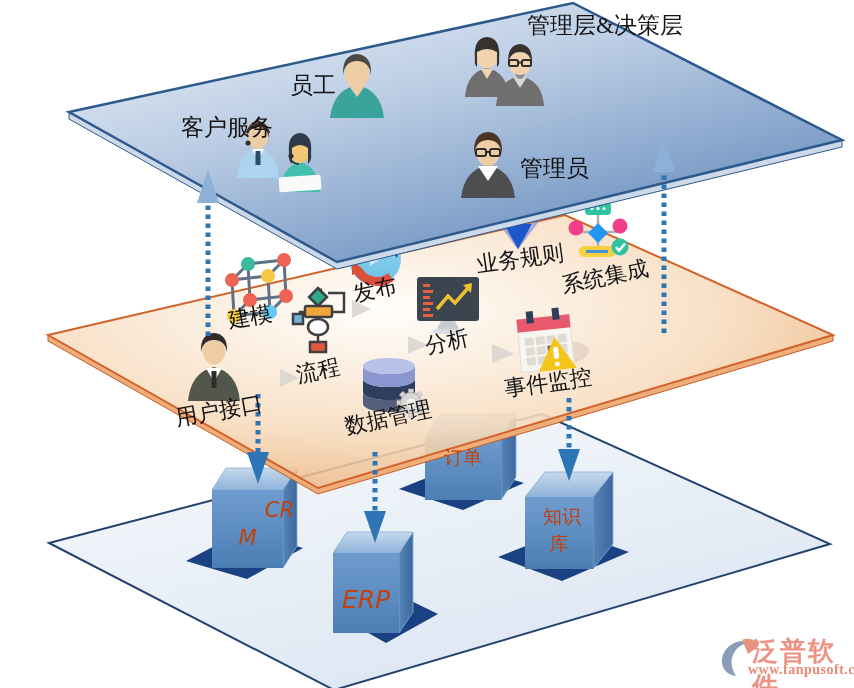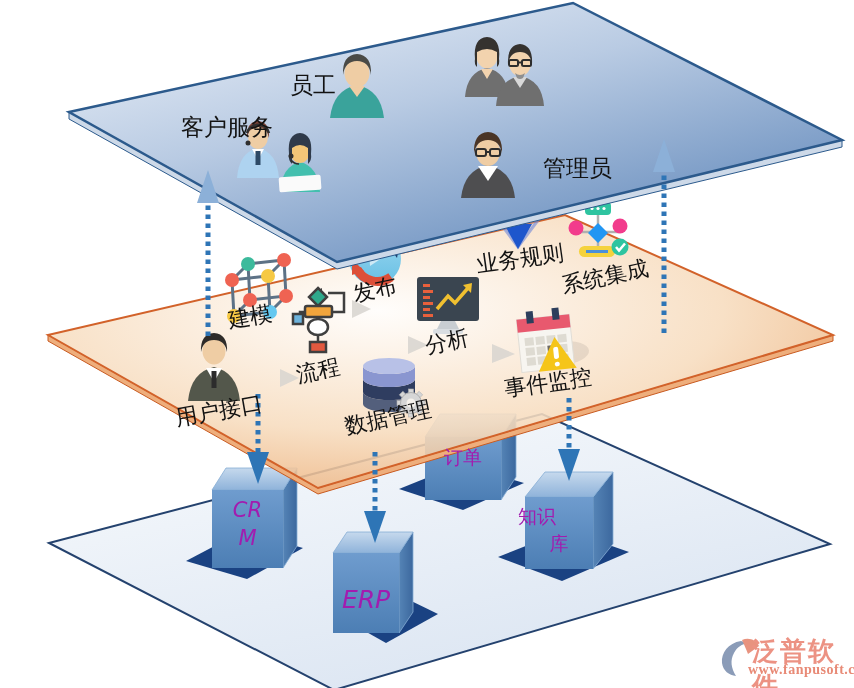--- a/index.html
+++ b/index.html
@@ -316,6 +316,7 @@
   </g>
 </svg>
 
+<div class="label lbl-top" style="left:527px;top:14px;">管理层&amp;决策层</div>
 <div class="label lbl-top" style="left:290px;top:74px;">员工</div>
 <div class="label lbl-top" style="left:149px;top:116px;margin-left:32px;">客户服务</div>
 <div class="label lbl-top" style="left:543px;top:157px;text-align:center;">管理员</div>

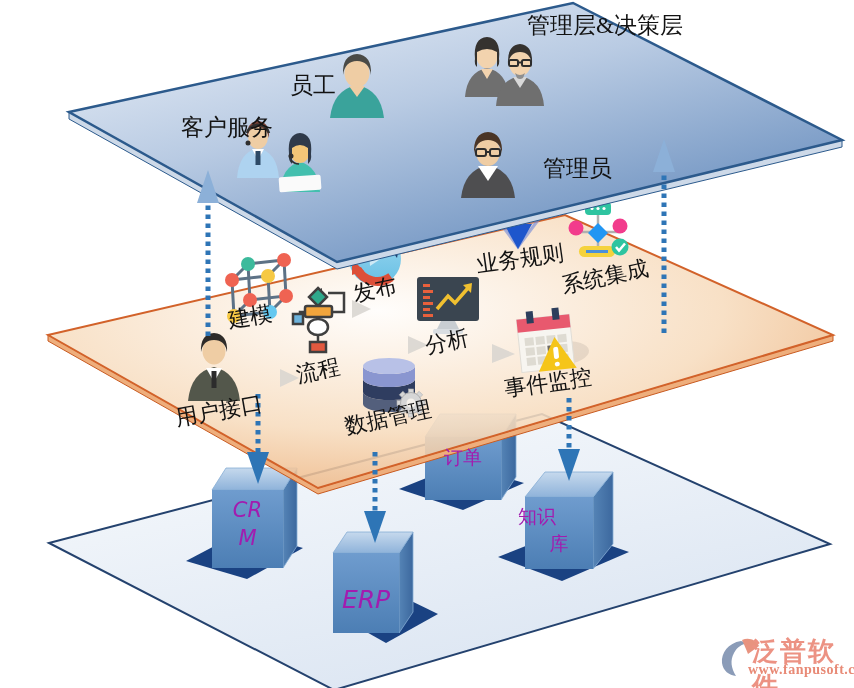--- a/index.html
+++ b/index.html
@@ -319,7 +319,7 @@
 <div class="label lbl-top" style="left:527px;top:14px;">管理层&amp;决策层</div>
 <div class="label lbl-top" style="left:290px;top:74px;">员工</div>
 <div class="label lbl-top" style="left:149px;top:116px;margin-left:32px;">客户服务</div>
-<div class="label lbl-top" style="left:543px;top:157px;text-align:center;">管理员</div>
+<div class="label lbl-top" style="left:520px;top:157px;text-align:center;">管理员</div>
 
 <div class="label lbl-mid rot10" style="left:228px;top:305px;">建模</div>
 <div class="label lbl-mid rot12" style="left:353px;top:278px;">发布</div>

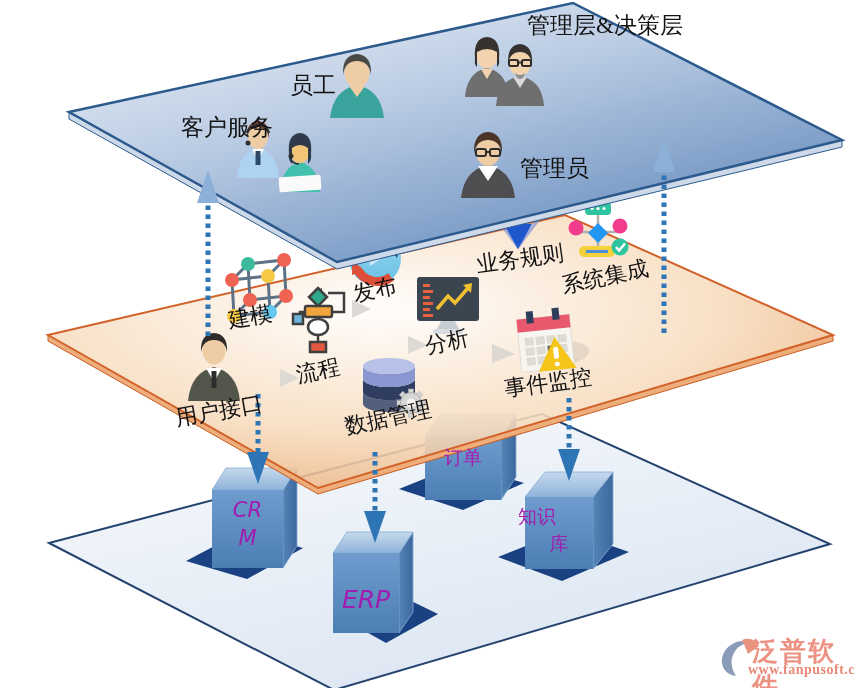--- a/index.html
+++ b/index.html
@@ -13,7 +13,7 @@
   .rot8{transform:rotate(-8deg);}
   .rot10{transform:rotate(-10deg);}
   .rot12{transform:rotate(-12deg);}
-  .box-label{position:absolute;color:#a21caf;text-align:center;font-style:italic;
+  .box-label{position:absolute;color:#c2410c;text-align:center;font-style:italic;
              font-family:"DejaVu Sans",sans-serif;line-height:1.1;}
   .wm-brand{position:absolute;left:752px;top:634px;font-size:26px;font-weight:bold;
             color:#ec9283;letter-spacing:2px;}

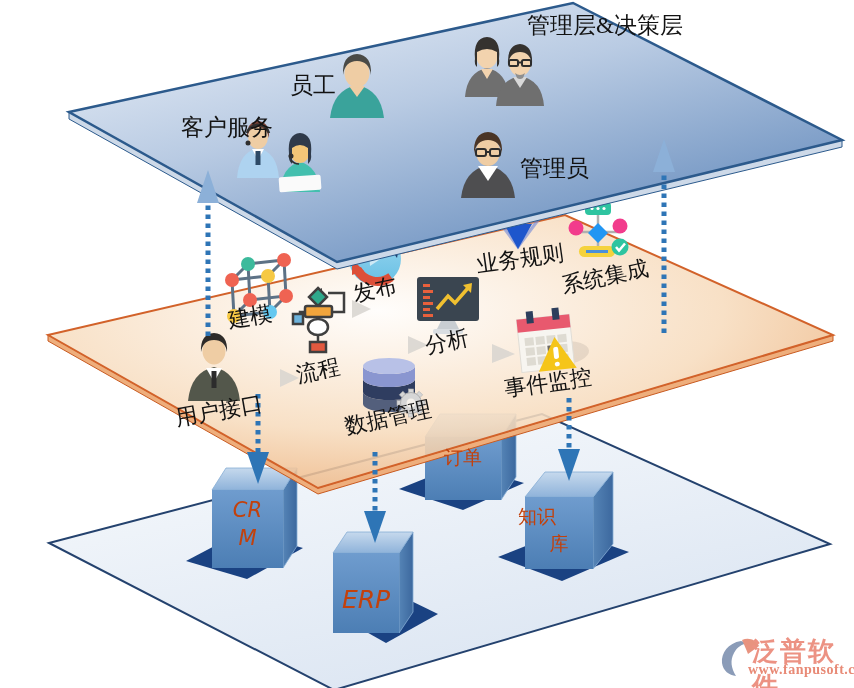--- a/index.html
+++ b/index.html
@@ -331,7 +331,7 @@
 <div class="label lbl-mid rot12" style="left:344px;top:406px;">数据管理</div>
 <div class="label lbl-mid rot10" style="left:175px;top:399px;">用户接口</div>
 
-<div class="box-label" style="left:212px;top:499px;width:71px;font-size:21px;">CR</div>
+<div class="box-label" style="left:212px;top:499px;width:71px;font-size:21px;padding-left:32px;">CR</div>
 <div class="box-label" style="left:212px;top:527px;width:71px;font-size:21px;">M</div>
 <div class="box-label" style="left:333px;top:586px;width:66px;font-size:25px;">ERP</div>
 <div class="box-label" style="left:425px;top:447px;width:76px;font-size:19px;font-style:normal;">订单</div>

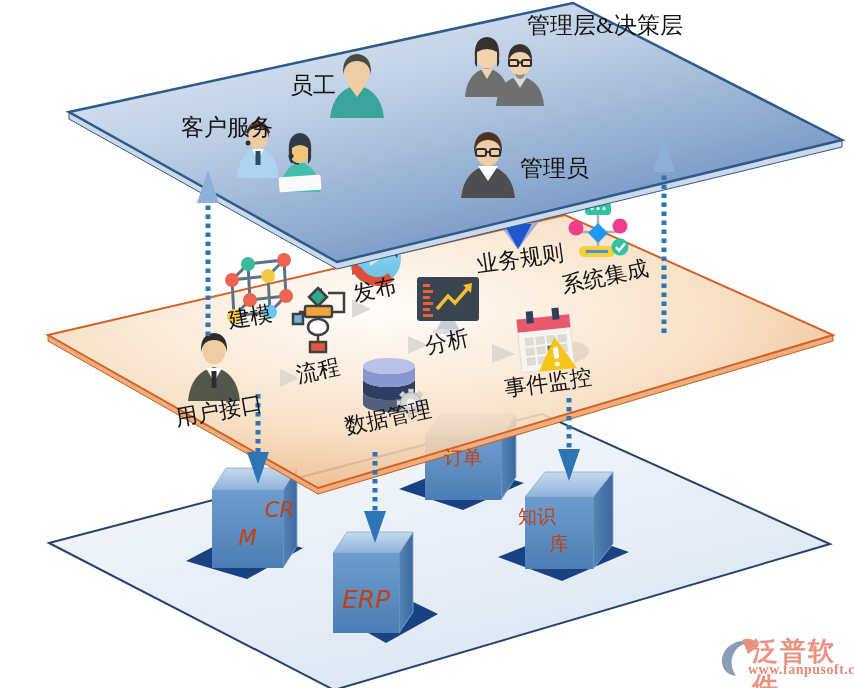--- a/index.html
+++ b/index.html
@@ -335,7 +335,7 @@
 <div class="box-label" style="left:212px;top:527px;width:71px;font-size:21px;">M</div>
 <div class="box-label" style="left:333px;top:586px;width:66px;font-size:25px;">ERP</div>
 <div class="box-label" style="left:425px;top:447px;width:76px;font-size:19px;font-style:normal;">订单</div>
-<div class="box-label" style="left:495px;top:506px;width:84px;font-size:19px;font-style:normal;">知识</div>
+<div class="box-label" style="left:520px;top:506px;width:84px;font-size:19px;font-style:normal;">知识</div>
 <div class="box-label" style="left:525px;top:533px;width:68px;font-size:19px;font-style:normal;">库</div>
 
 <div class="wm-brand">泛普软件</div>

